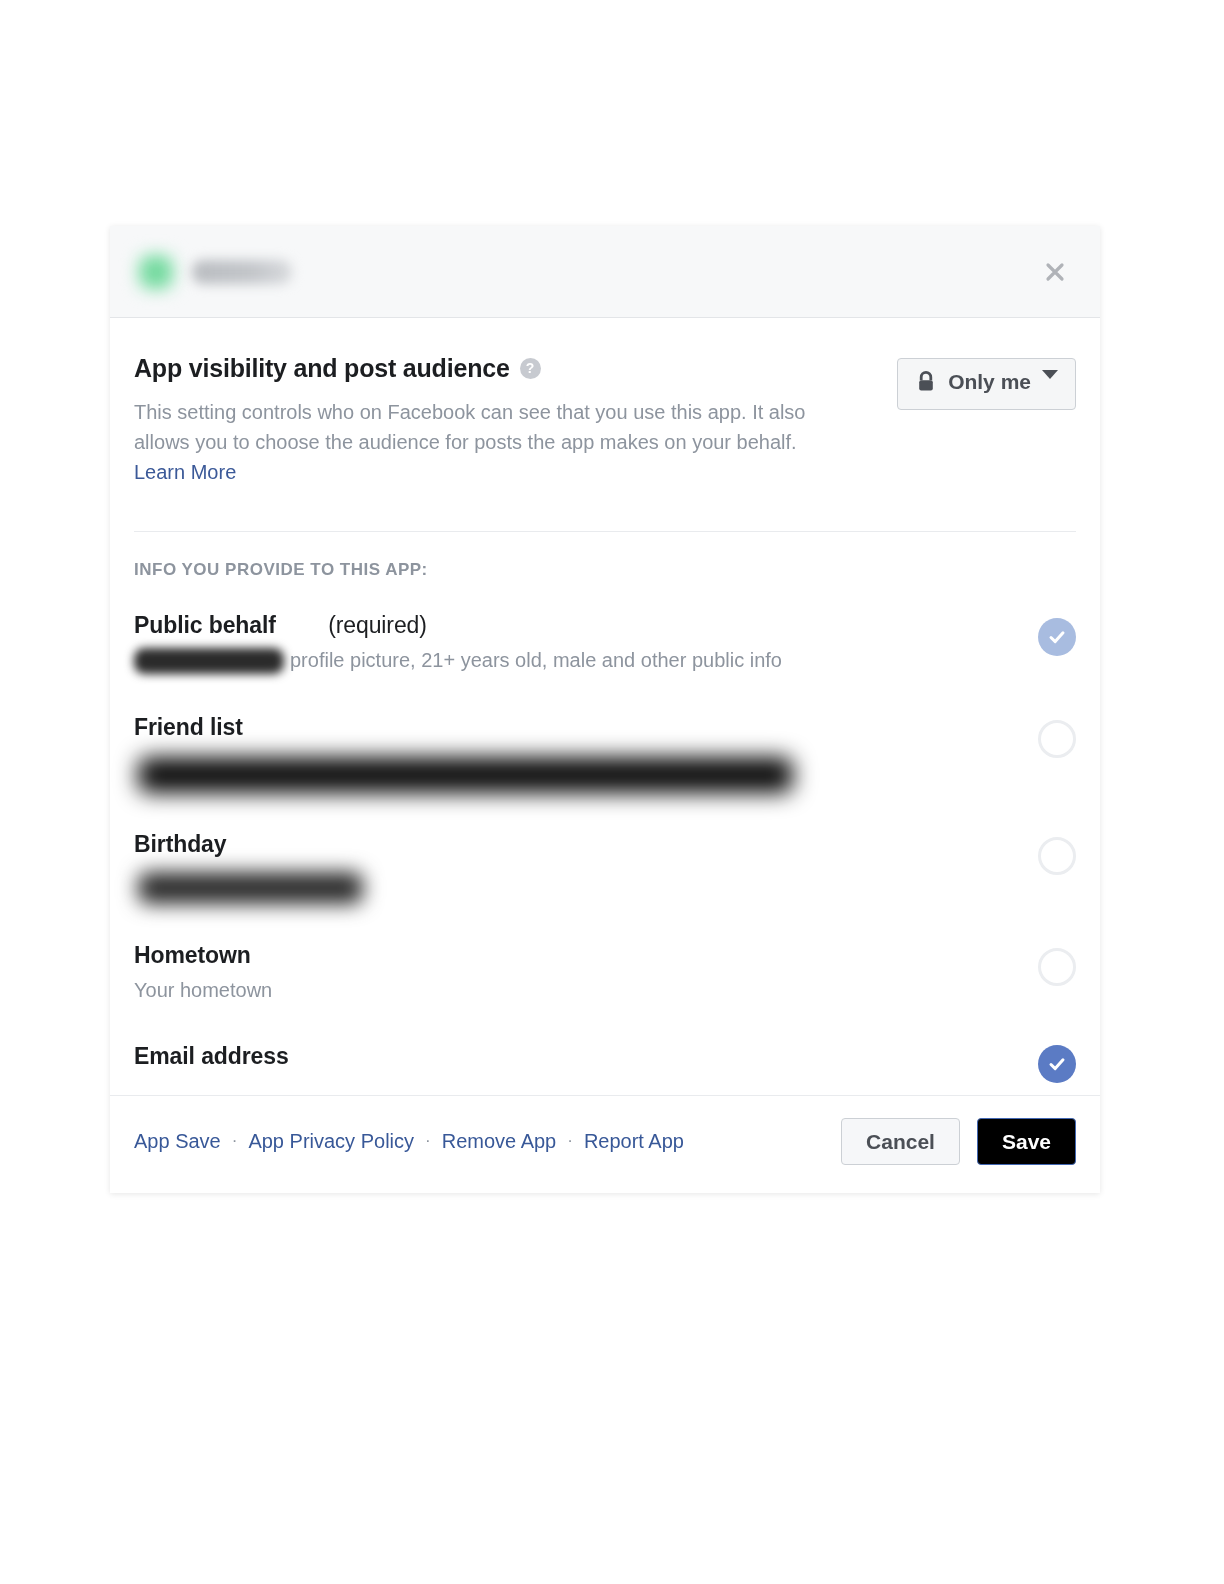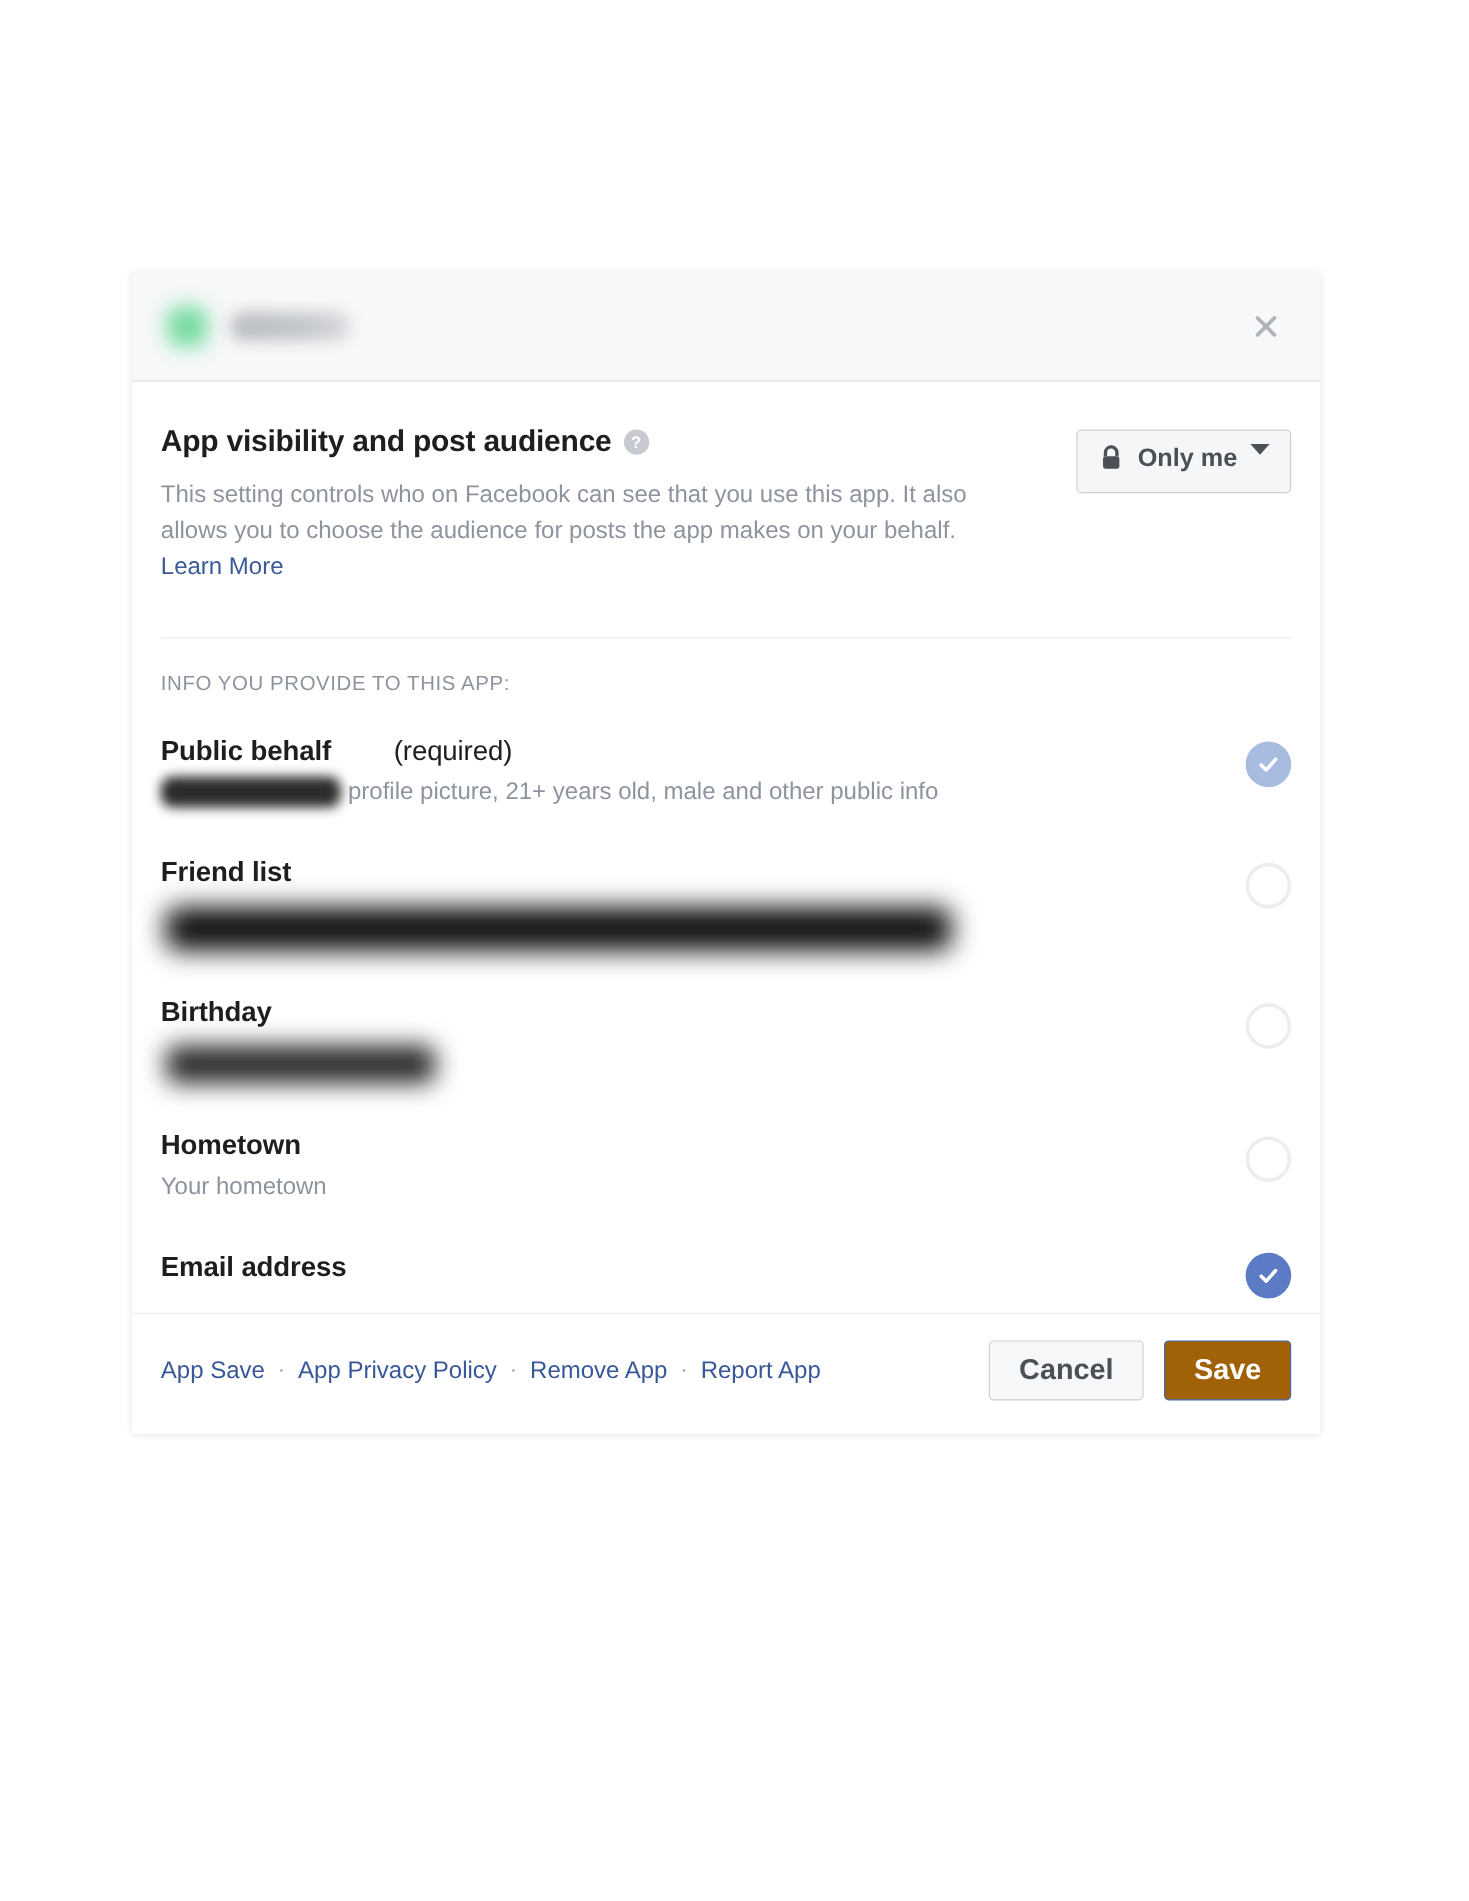--- a/index.html
+++ b/index.html
@@ -154,7 +154,7 @@
 
   .info-label {
     font-size: 17px;
-    font-weight: normal;
+    font-weight: bold;
     letter-spacing: 0.5px;
     color: #8d949e;
     padding: 28px 0 0 0;

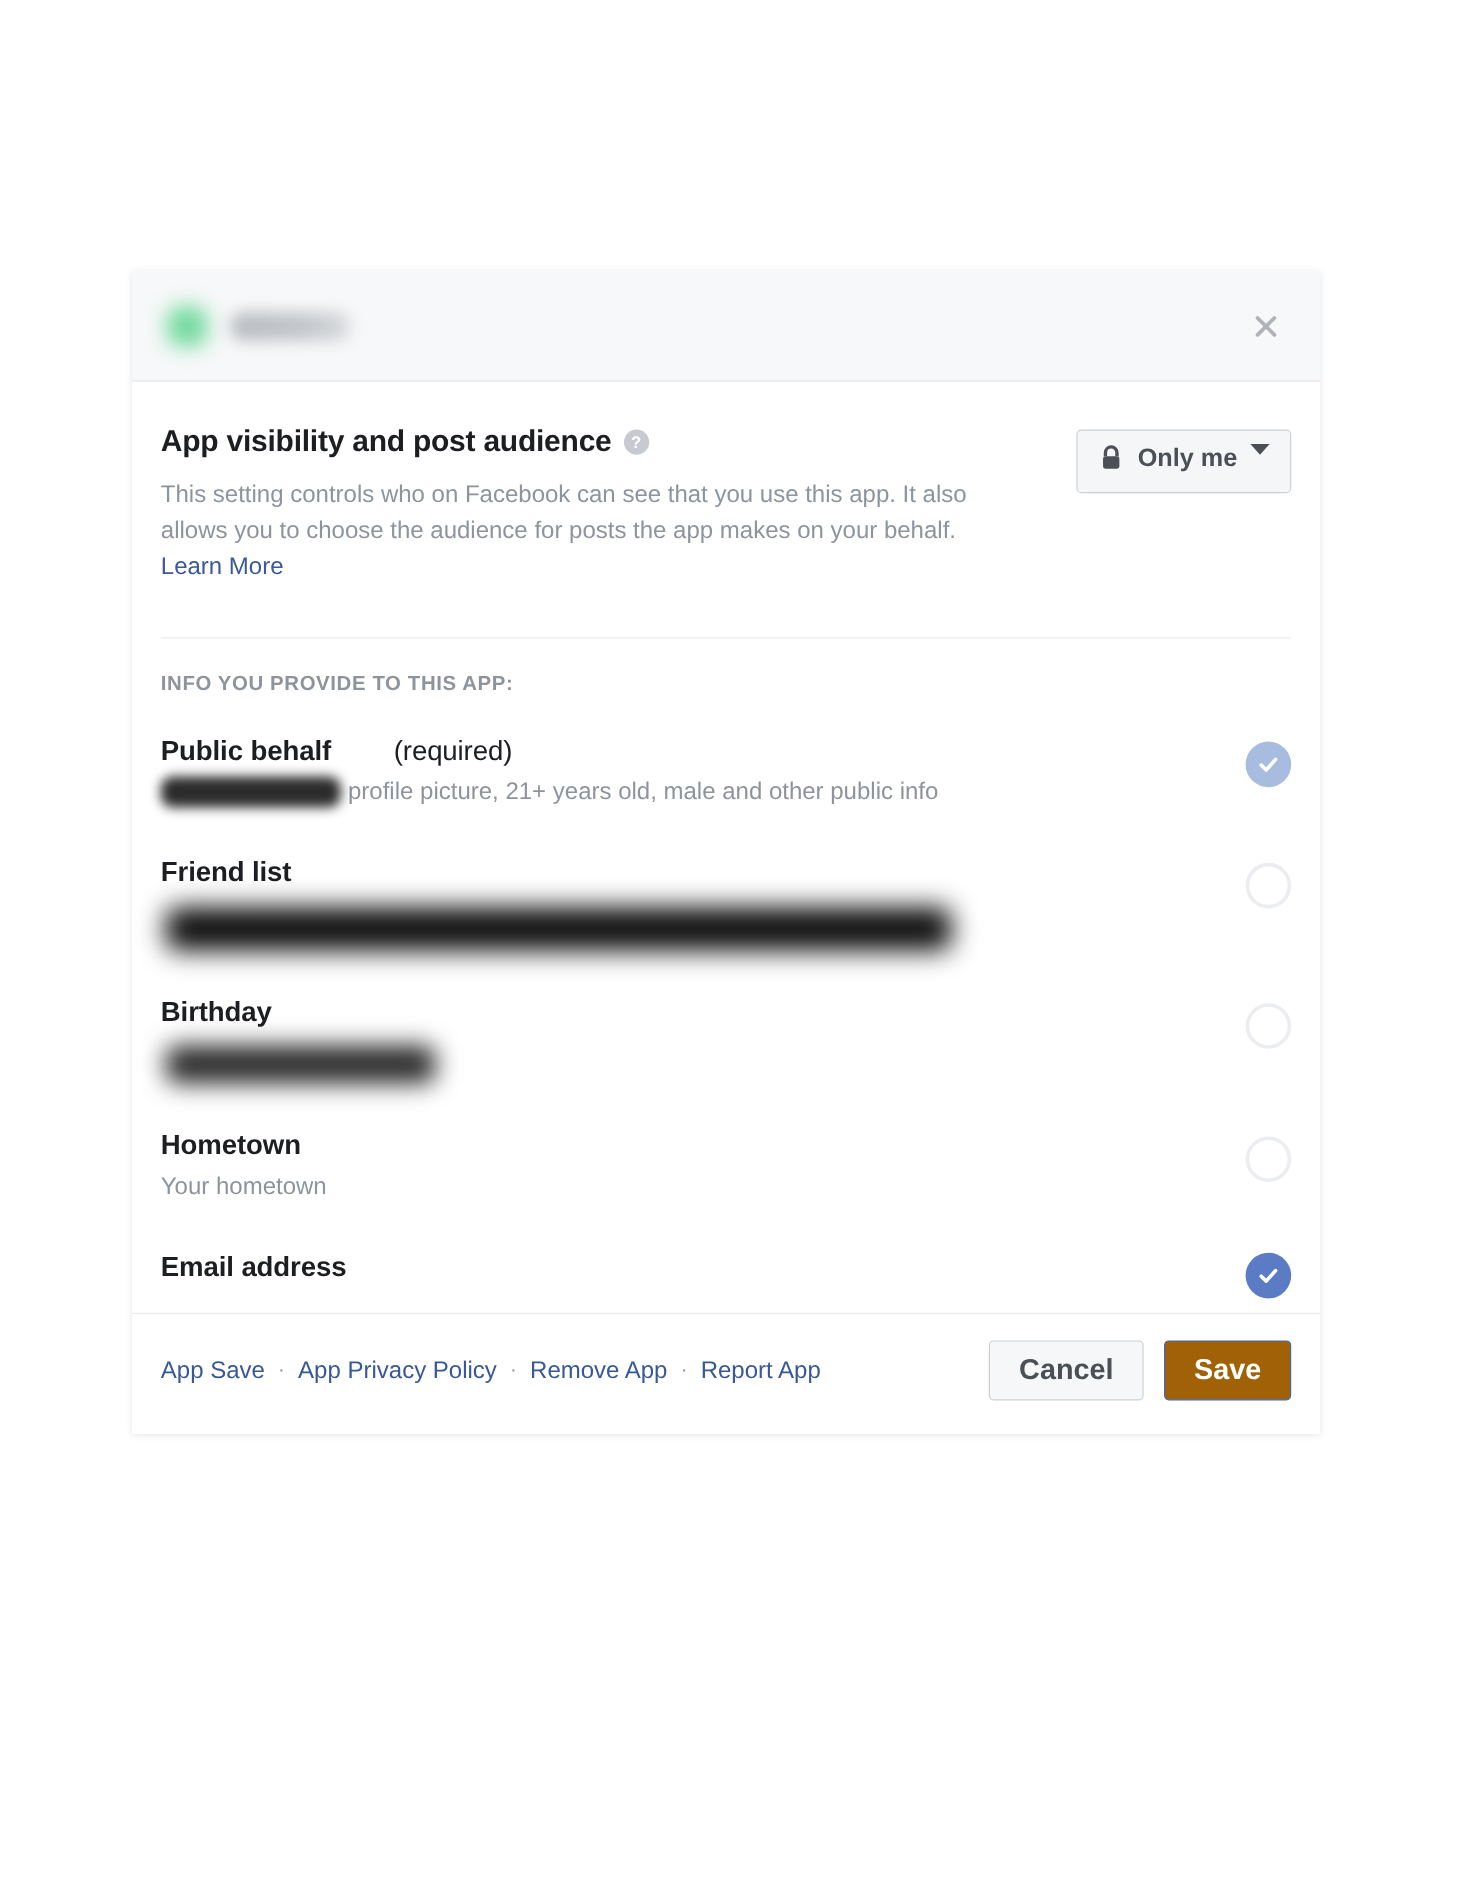--- a/index.html
+++ b/index.html
@@ -293,7 +293,7 @@
   }
   .btn {
     font-family: "Liberation Sans", sans-serif;
-    font-size: 24px;
+    font-size: 21px;
     font-weight: bold;
     border-radius: 4px;
     padding: 12px 24px;

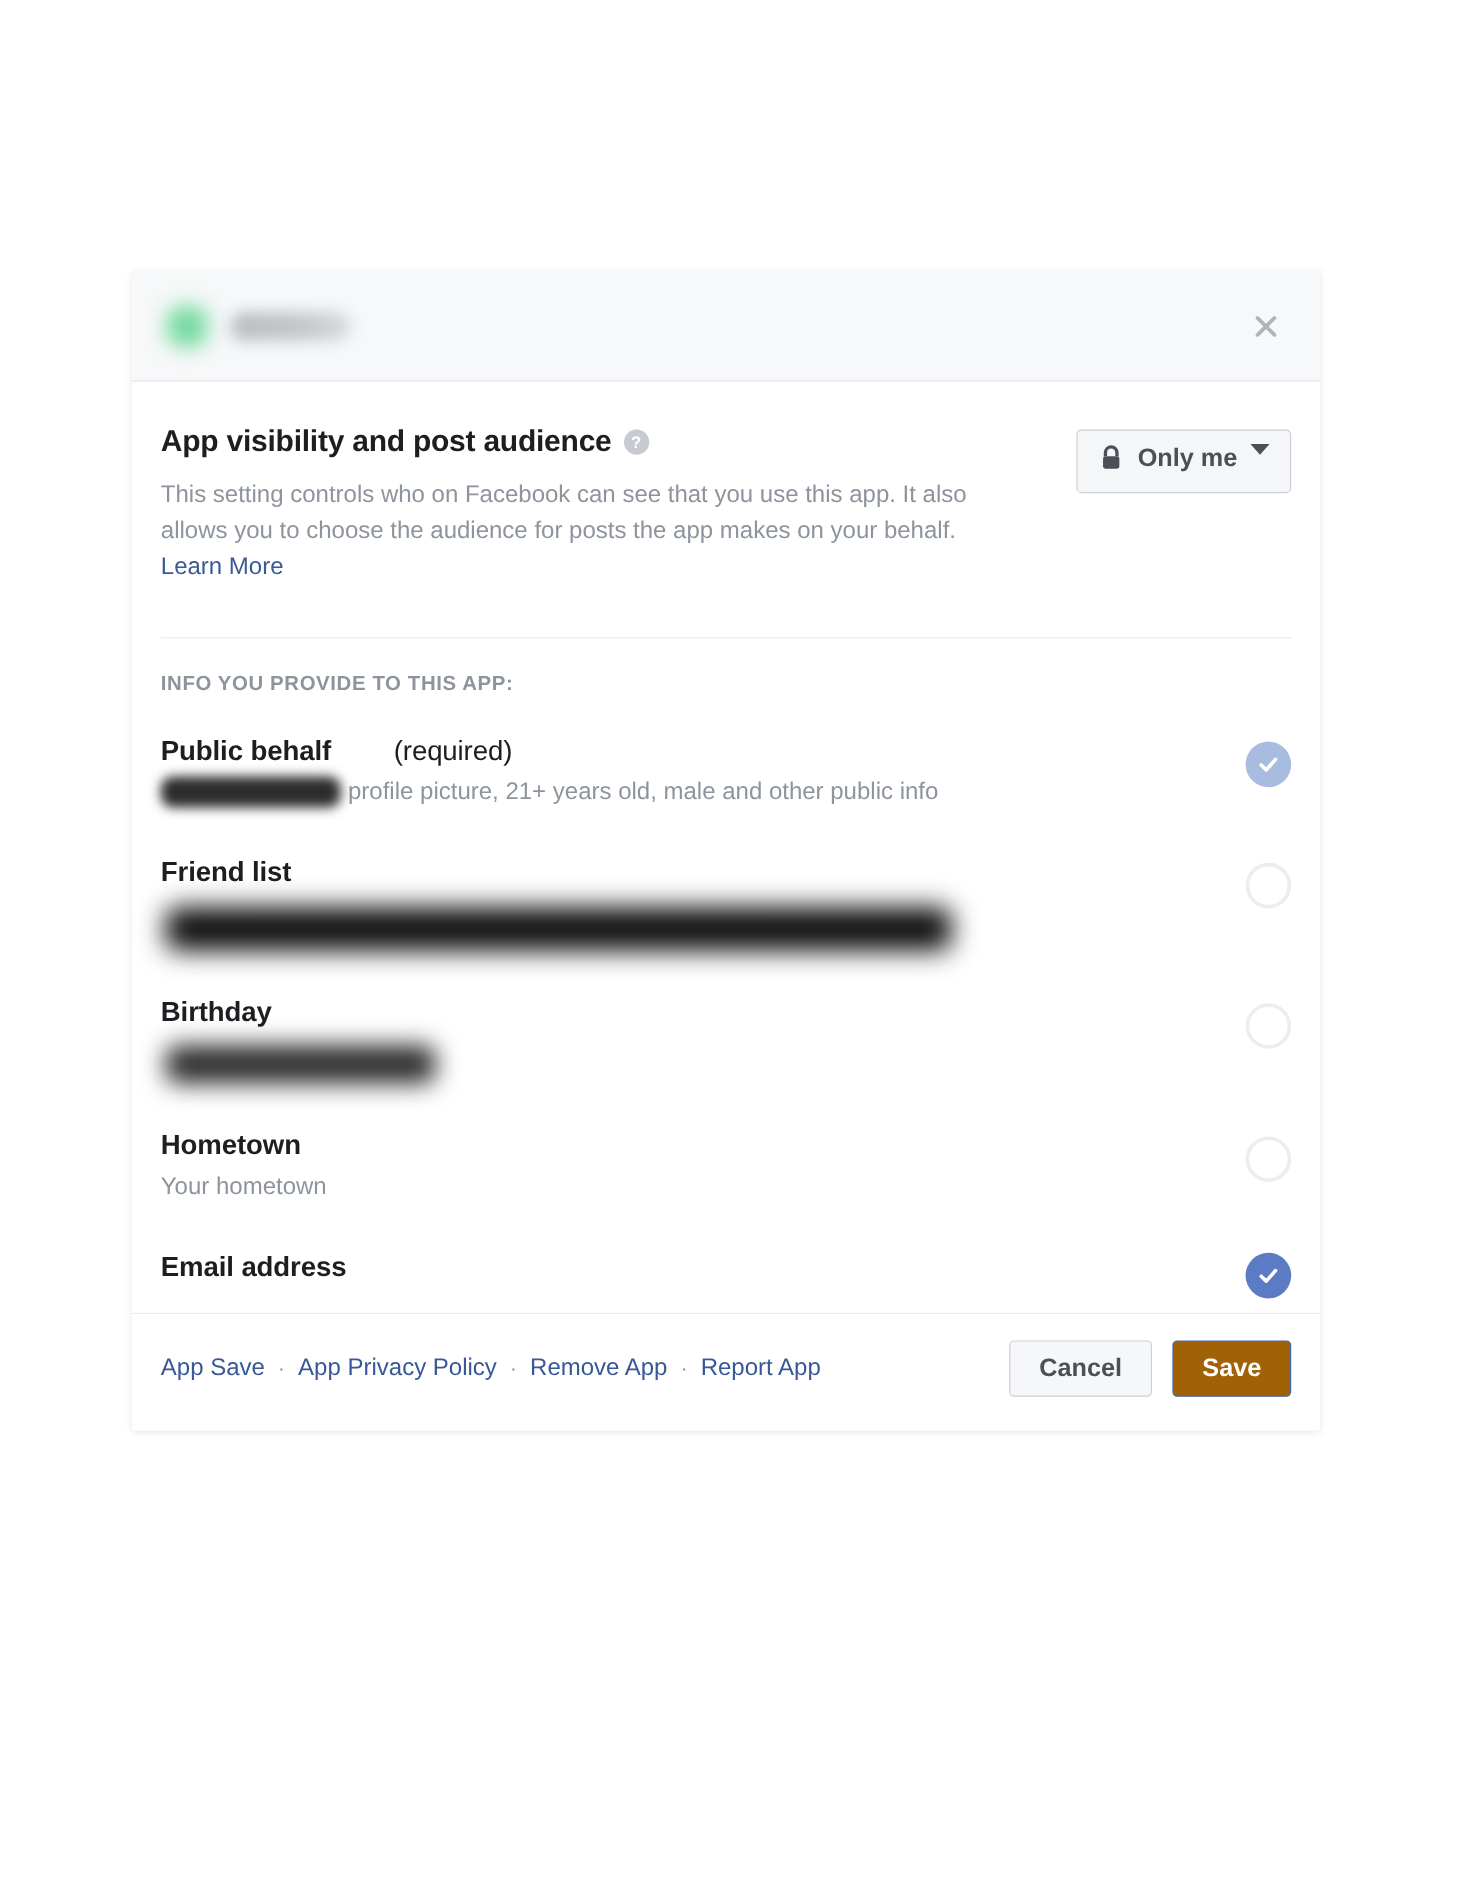--- a/index.html
+++ b/index.html
@@ -307,7 +307,7 @@
     color: #4b4f56;
   }
   .btn-save {
-    background: #a16207;
+    background: #000000;
     border-color: #4267b2;
     color: #ffffff;
   }

